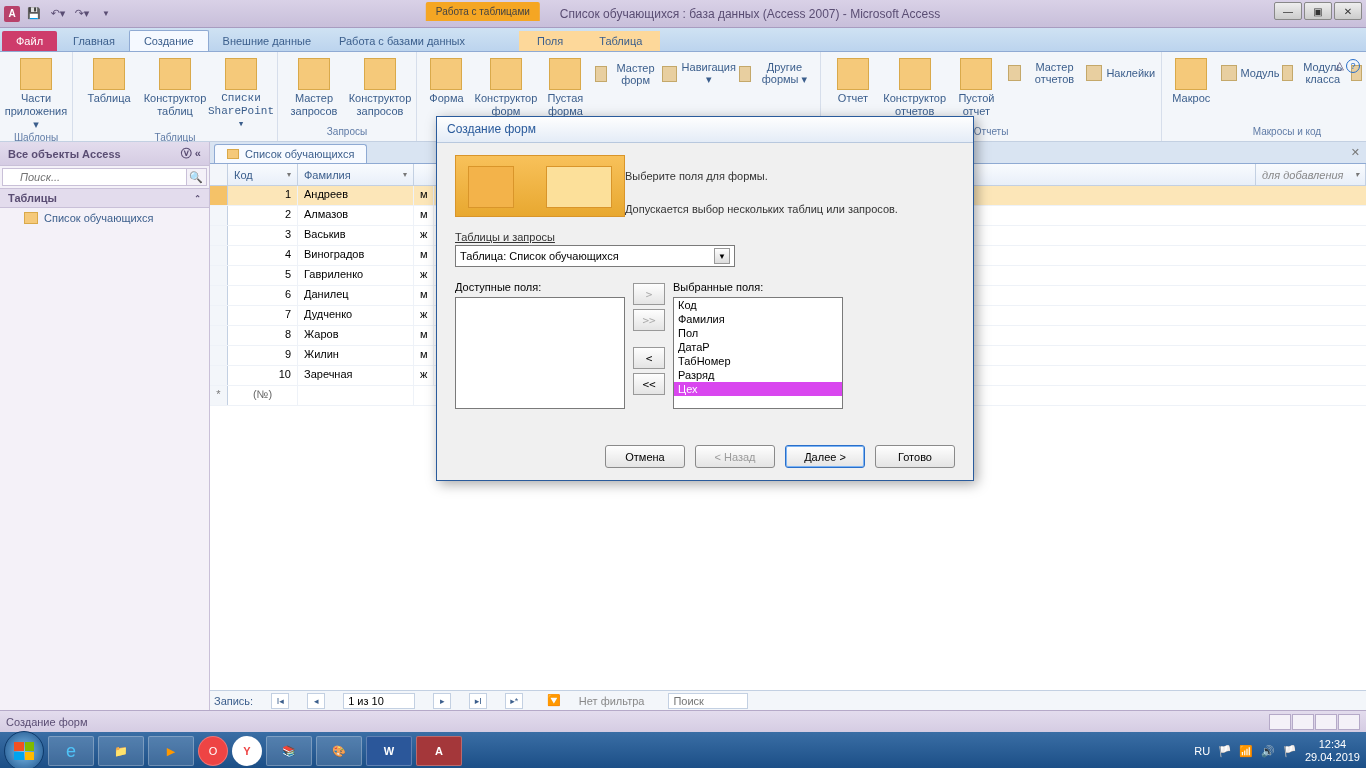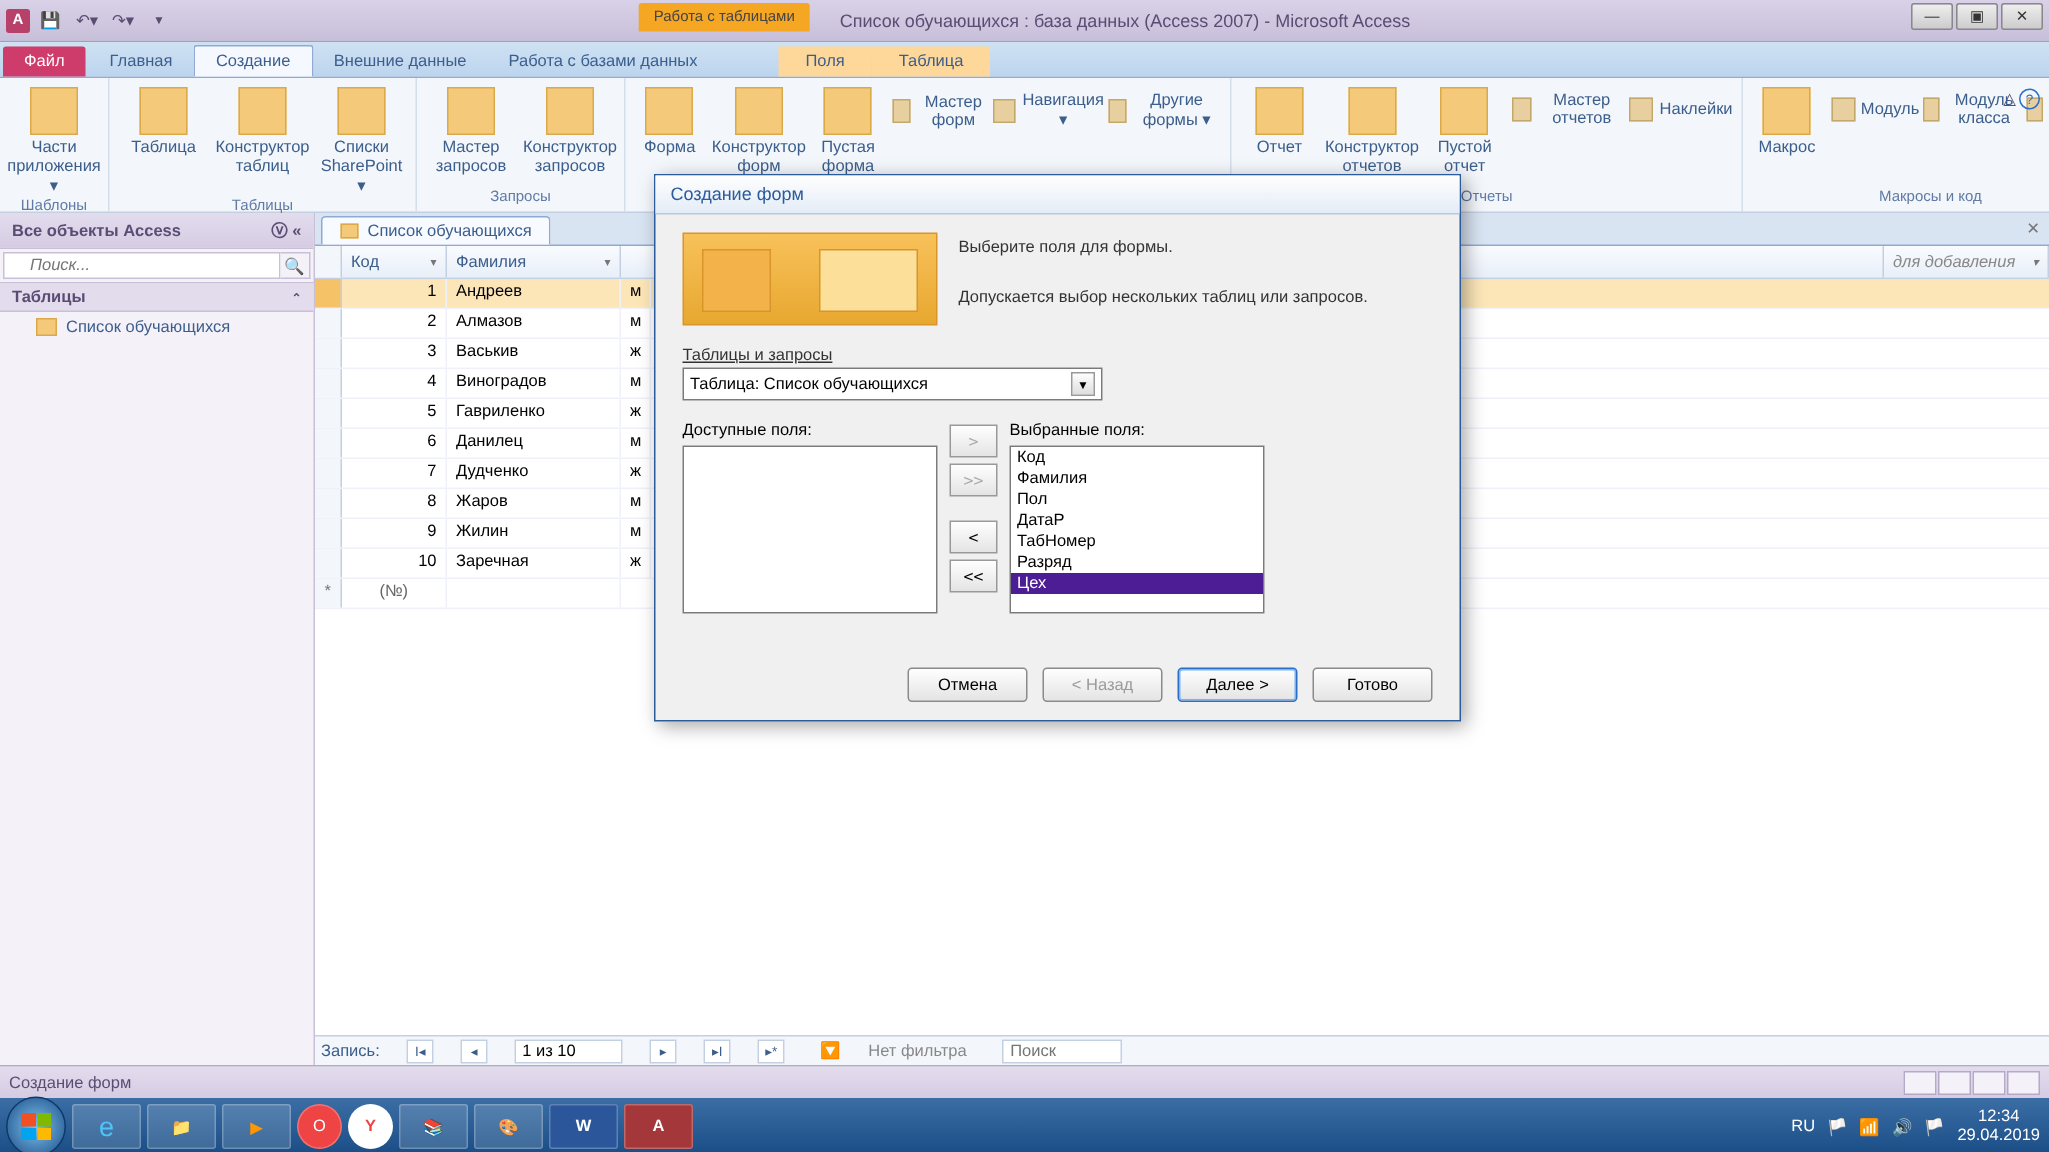--- a/index.html
+++ b/index.html
@@ -174,7 +174,7 @@
         </div>
         <div class="rbtn">
           <div class="rbtn-ico or"></div>
-          <div style="white-space: pre-line;">Списки
+          <div style="white-space: pre-line; font-family: Liberation Mono, monospace;">Списки
 SharePoint ▾</div>
         </div>
       </div>

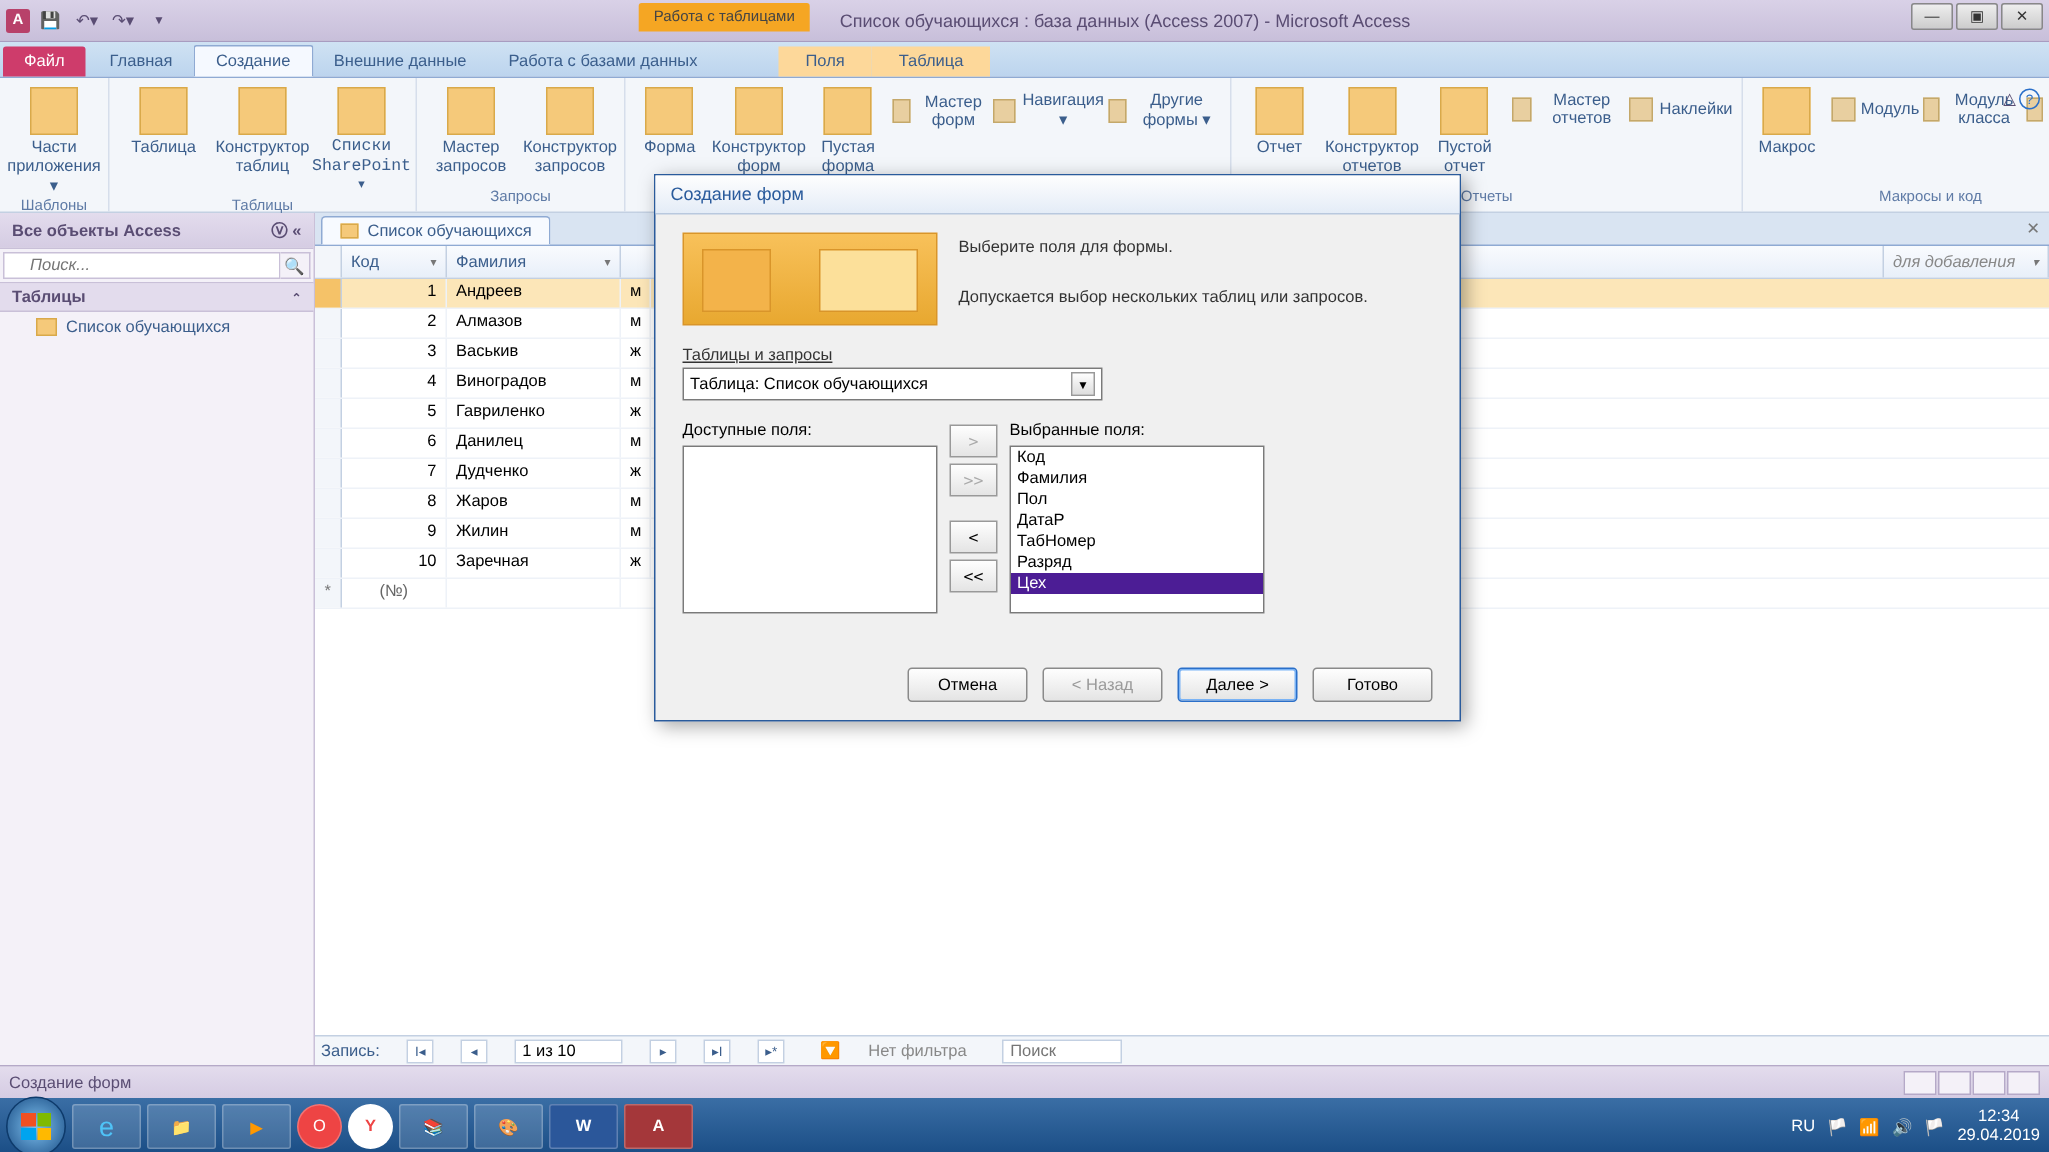--- a/index.html
+++ b/index.html
@@ -91,7 +91,7 @@
 .wizard { position:absolute; left:436px; top:116px; width:538px; height:365px; background:#f0f0f0; border:1px solid #2a5b9c; box-shadow:3px 3px 12px rgba(0,0,0,.35); z-index:100; }
 .wiz-title { height:26px; background:linear-gradient(#fefefe,#e4ecf7); border-bottom:1px solid #b8c8de; padding:5px 10px; color:#2a5b9c; font-size:12px; }
 .wiz-body { padding:12px 18px; }
-.wiz-top { display:flex; gap:14px; margin-bottom:14px; }
+.wiz-top { display:flex; margin-bottom:14px;align-items:flex-end; }
 .wiz-img { width:170px; height:62px; background:linear-gradient(#f8c15a,#e8a830); border:1px solid #d9952a; position:relative; }
 .wiz-img::before { content:""; position:absolute; left:12px; top:10px; width:44px; height:40px; background:#f3b34a; border:1px solid #d9952a; }
 .wiz-img::after { content:""; position:absolute; right:12px; top:10px; width:64px; height:40px; background:#fce09a; border:1px solid #d9952a; }

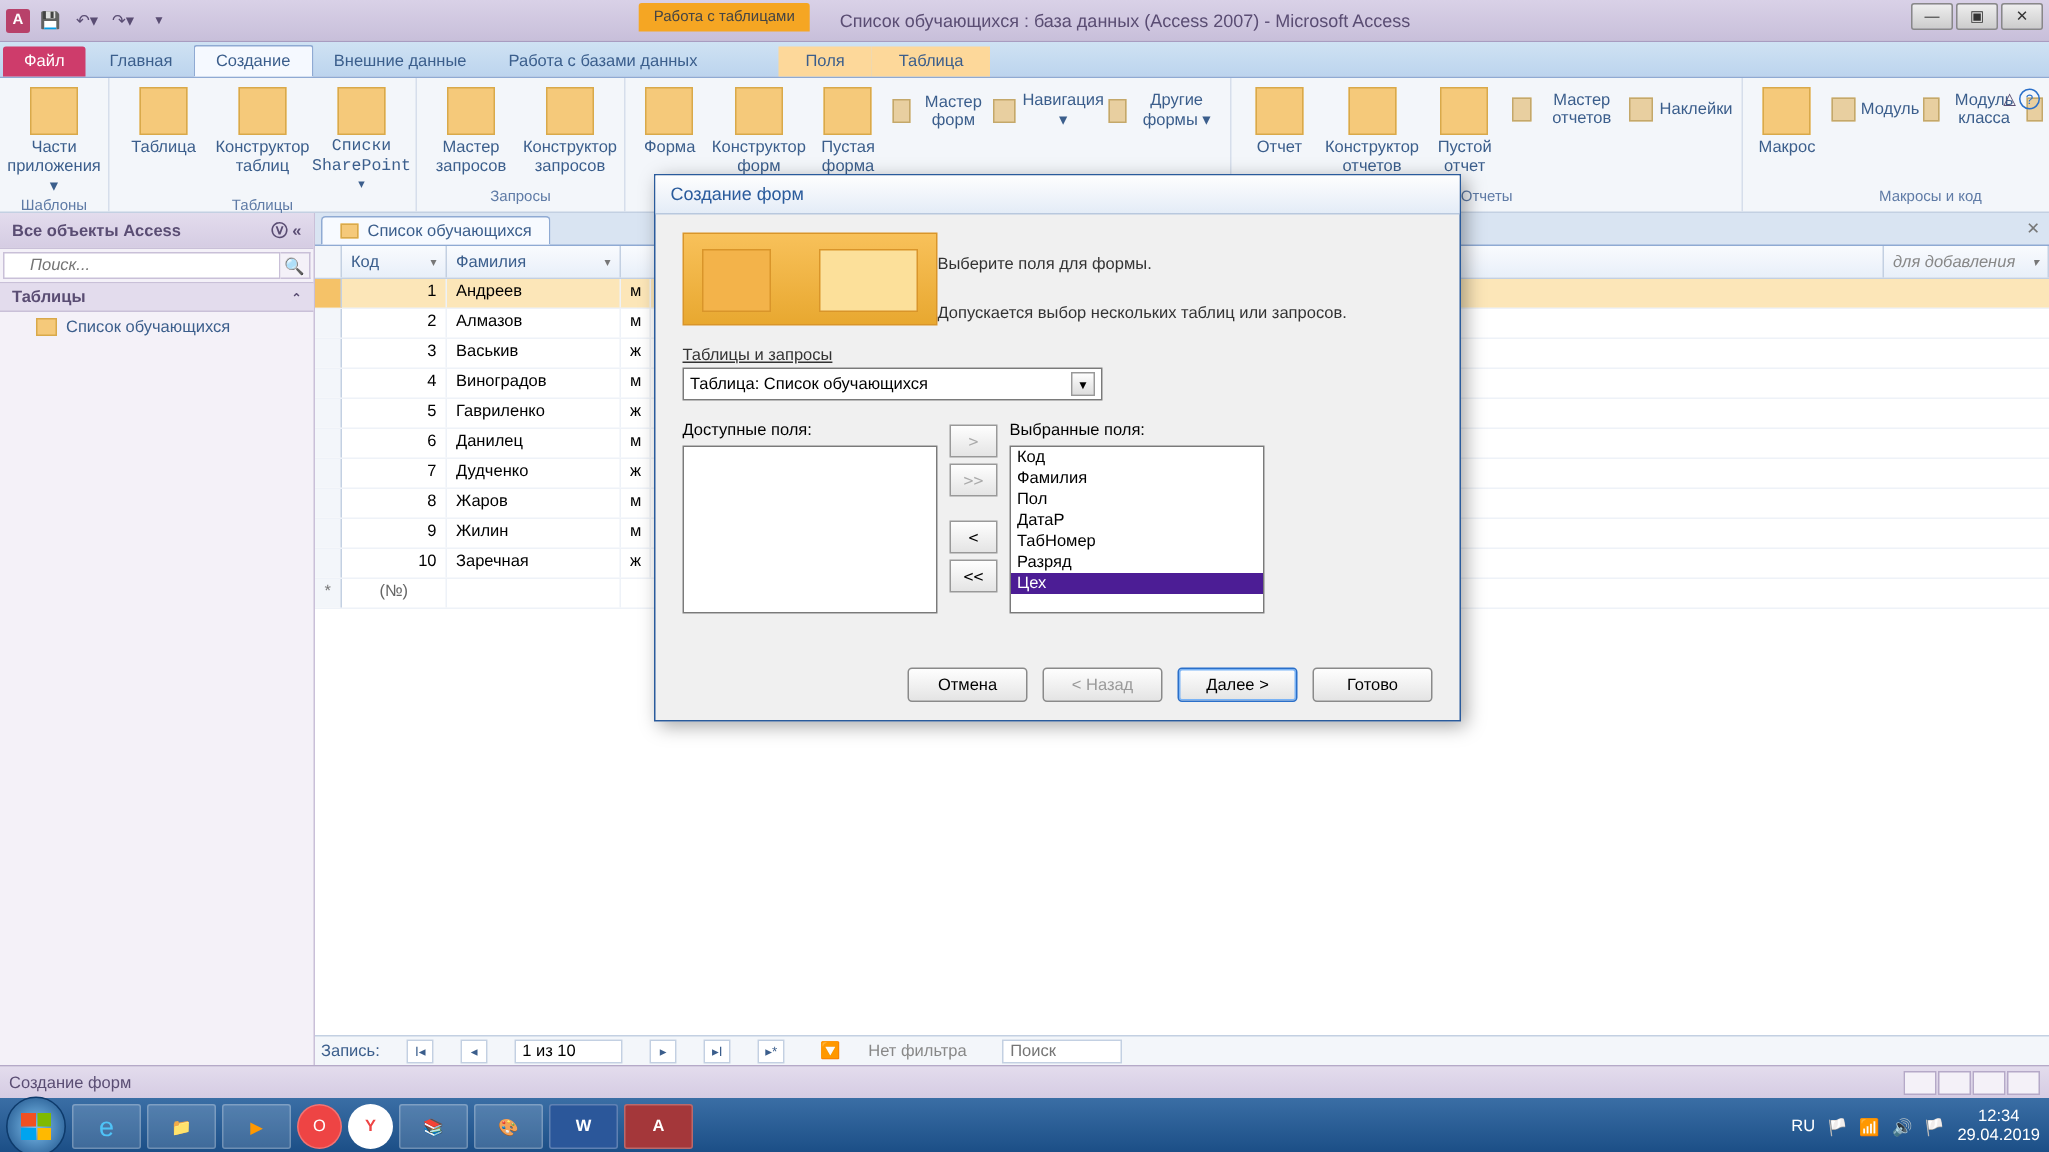--- a/index.html
+++ b/index.html
@@ -103,7 +103,7 @@
 .wiz-col { display:flex; flex-direction:column; }
 .listbox { border:1px solid #7a7a7a; background:#fff; width:170px; height:112px; overflow:hidden; }
 .listbox .li { padding:0 4px; line-height:14px; }
-.listbox .li.sel { background:#4c1d95; color:#fff; }
+.listbox .li.sel { background:#d946ef; color:#fff; }
 .mv-btns { display:flex; flex-direction:column; gap:4px; padding-top:2px; }
 .mv-btn { width:32px; height:22px; border:1px solid #999; background:linear-gradient(#fefefe,#e4e4e4); cursor:pointer; font-family:monospace; }
 .mv-btn:disabled { color:#aaa; }

